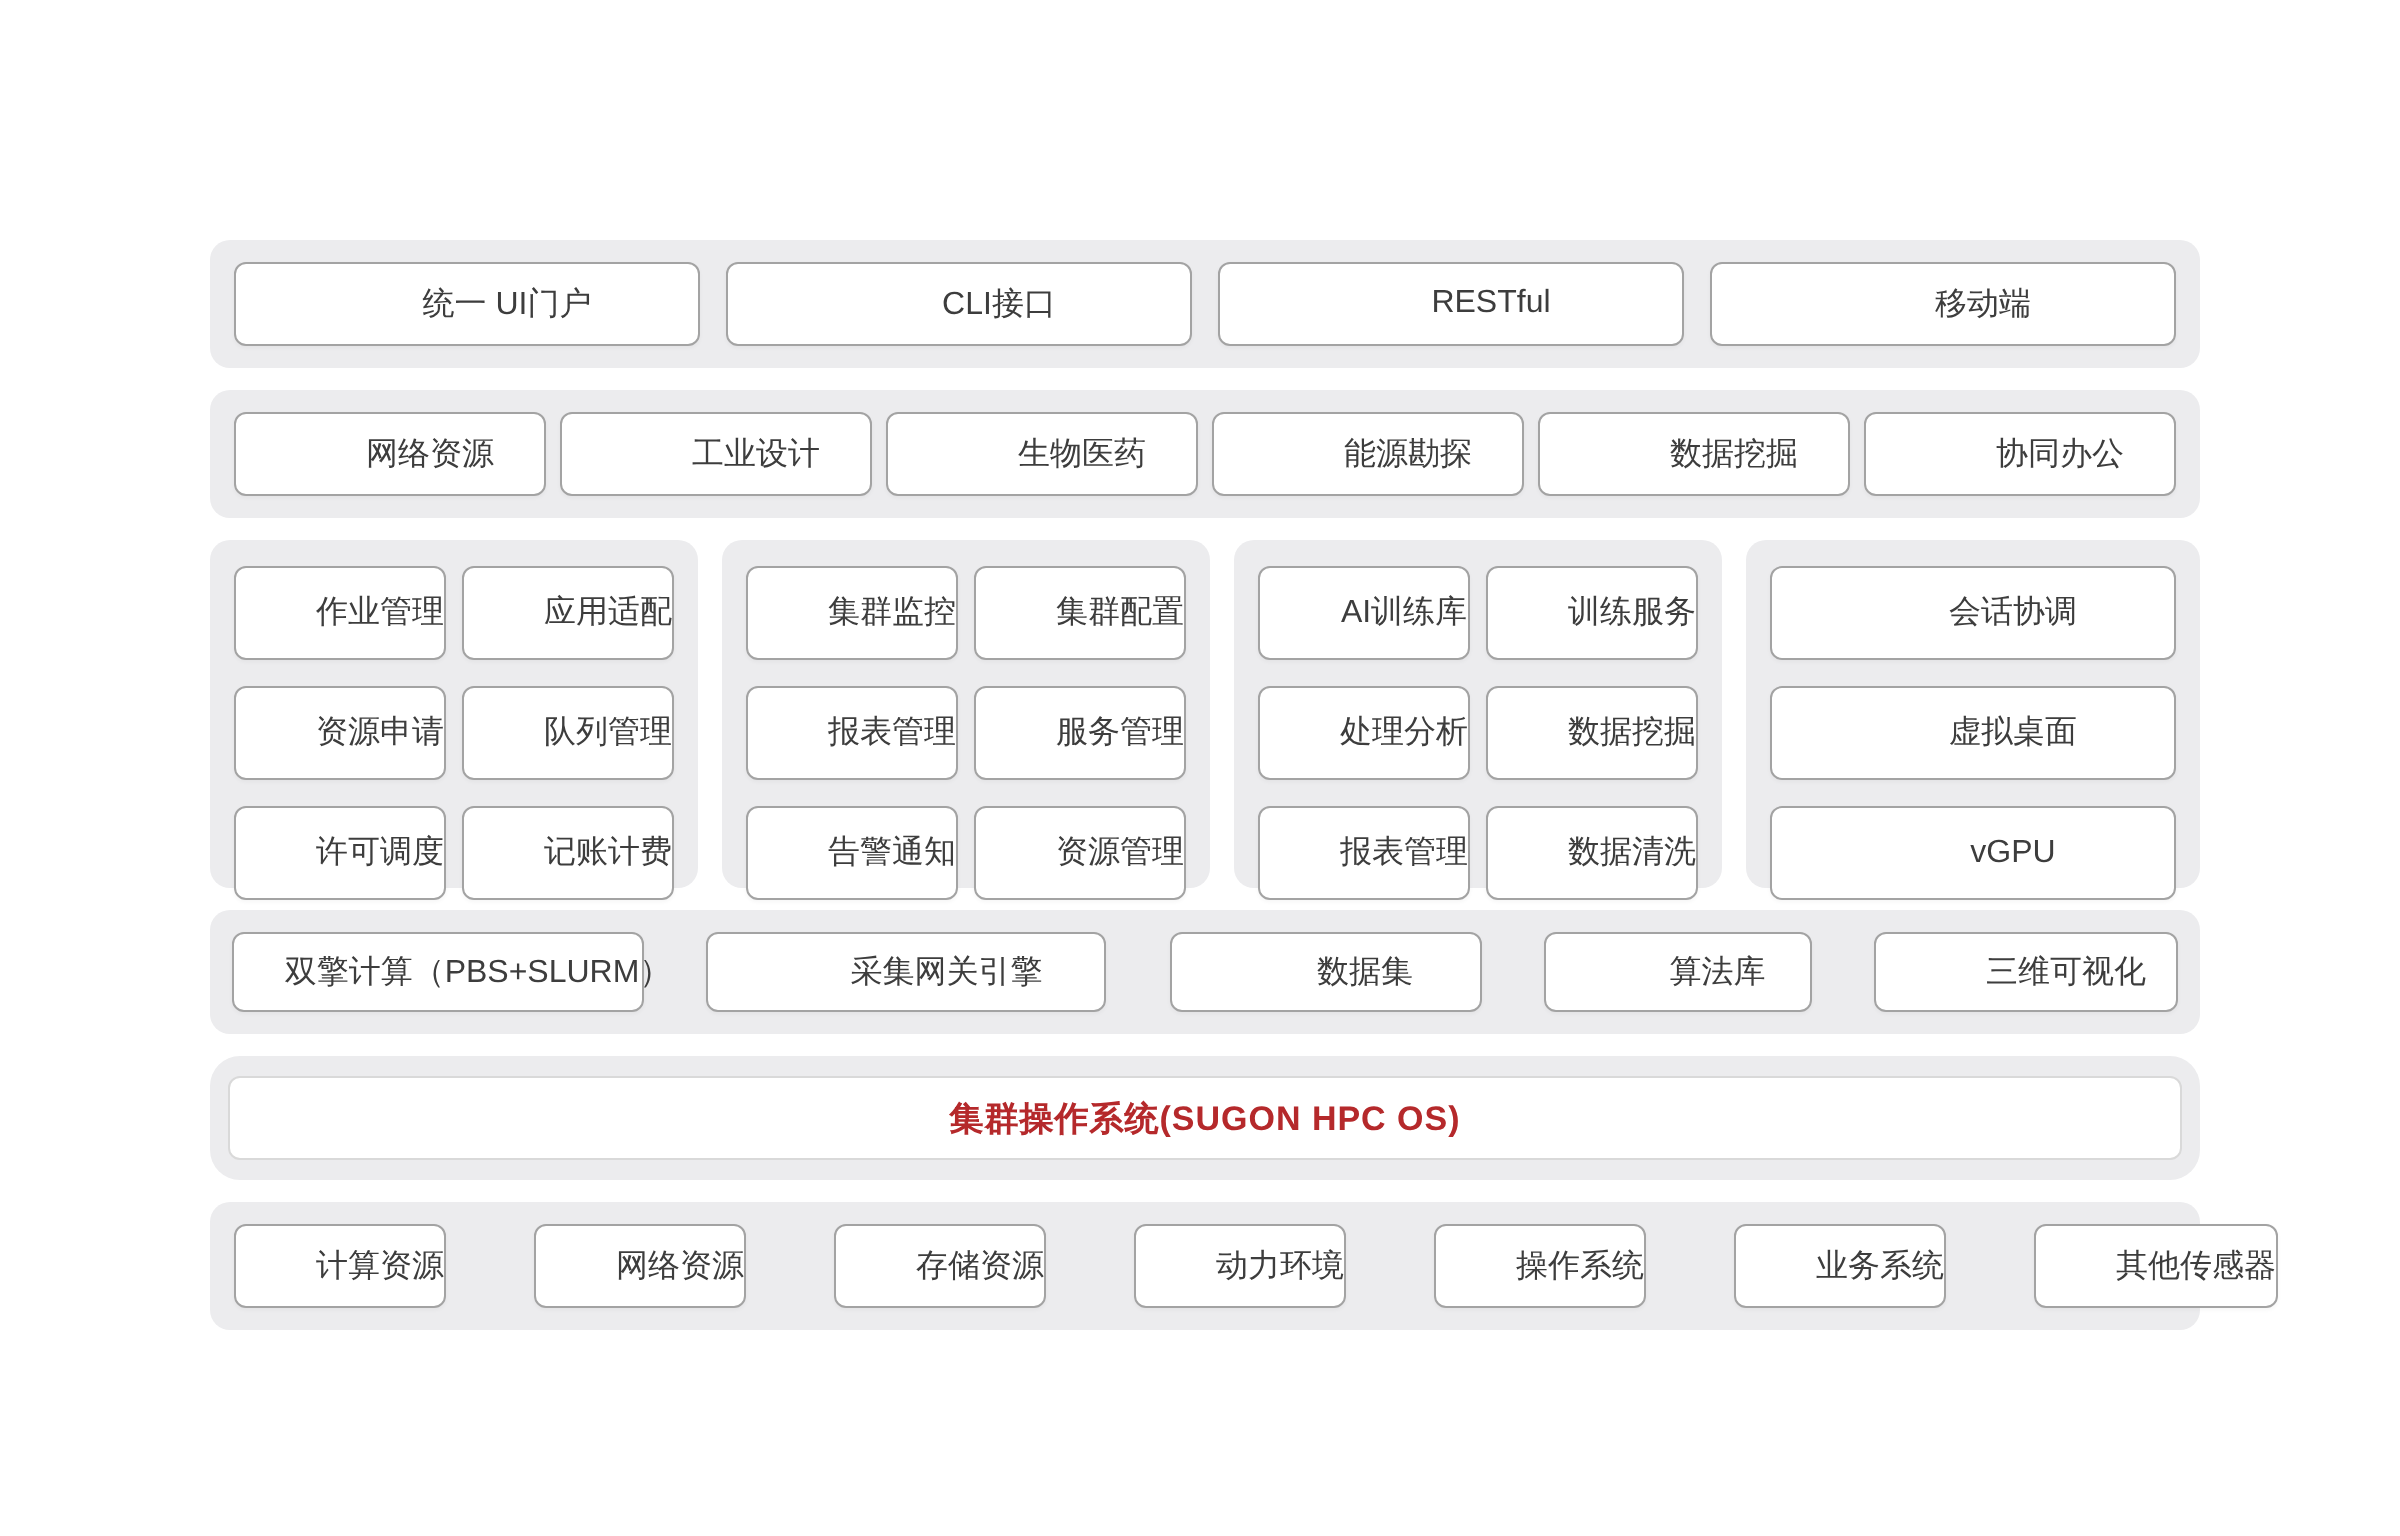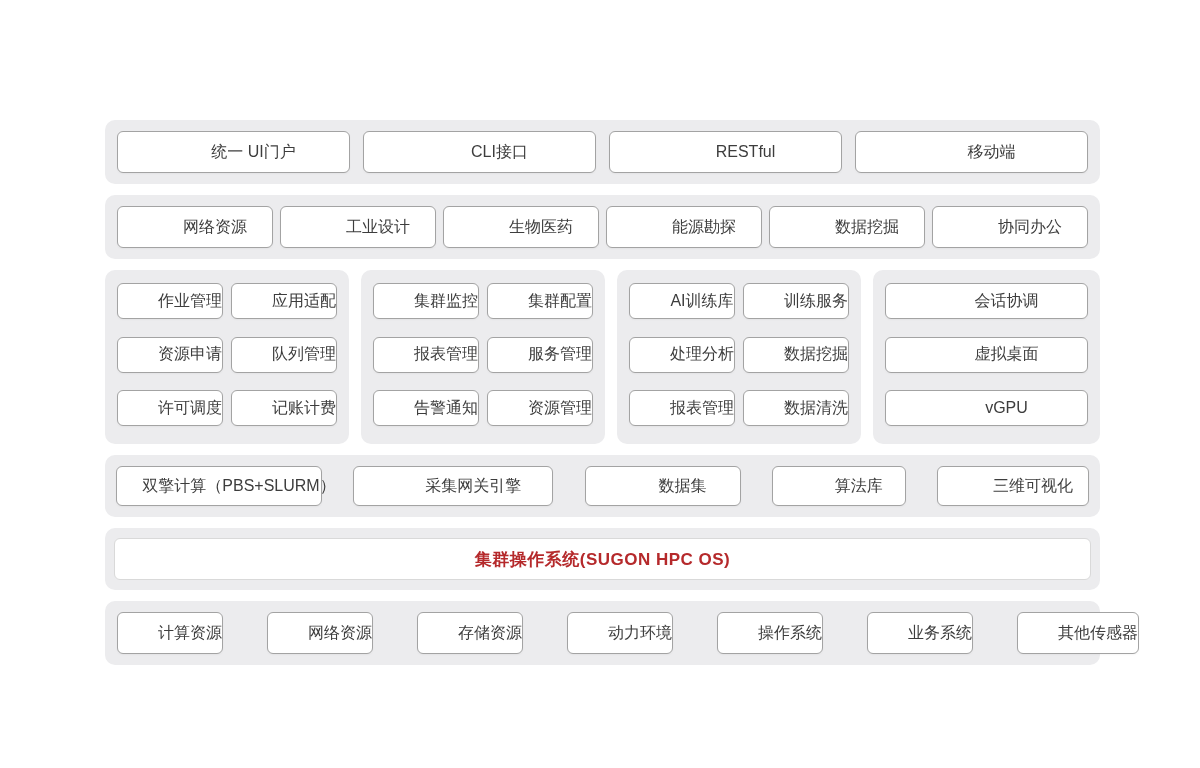--- a/index.html
+++ b/index.html
@@ -66,7 +66,7 @@
     gap: 13px 8px;
     box-sizing: border-box;
   }
-  .group .box { height: 36px; flex: none; }
+  .group .box { height: 47px; flex: none; }
   .group.group-single { grid-template-columns: 1fr; }
   .band-engines {
     height: 62px;

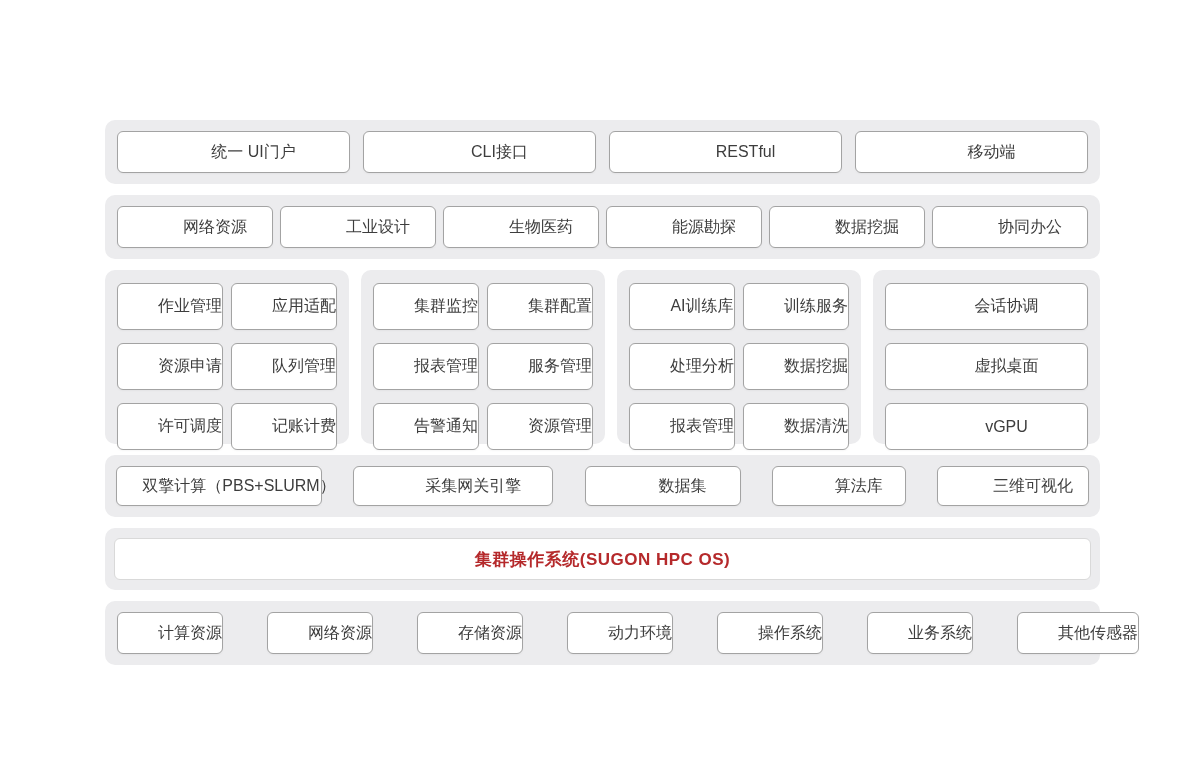--- a/index.html
+++ b/index.html
@@ -86,6 +86,7 @@
     display: flex;
     align-items: center;
     padding: 0 9px;
+    border-radius: 15px;
   }
   .os-box {
     flex: 1;

